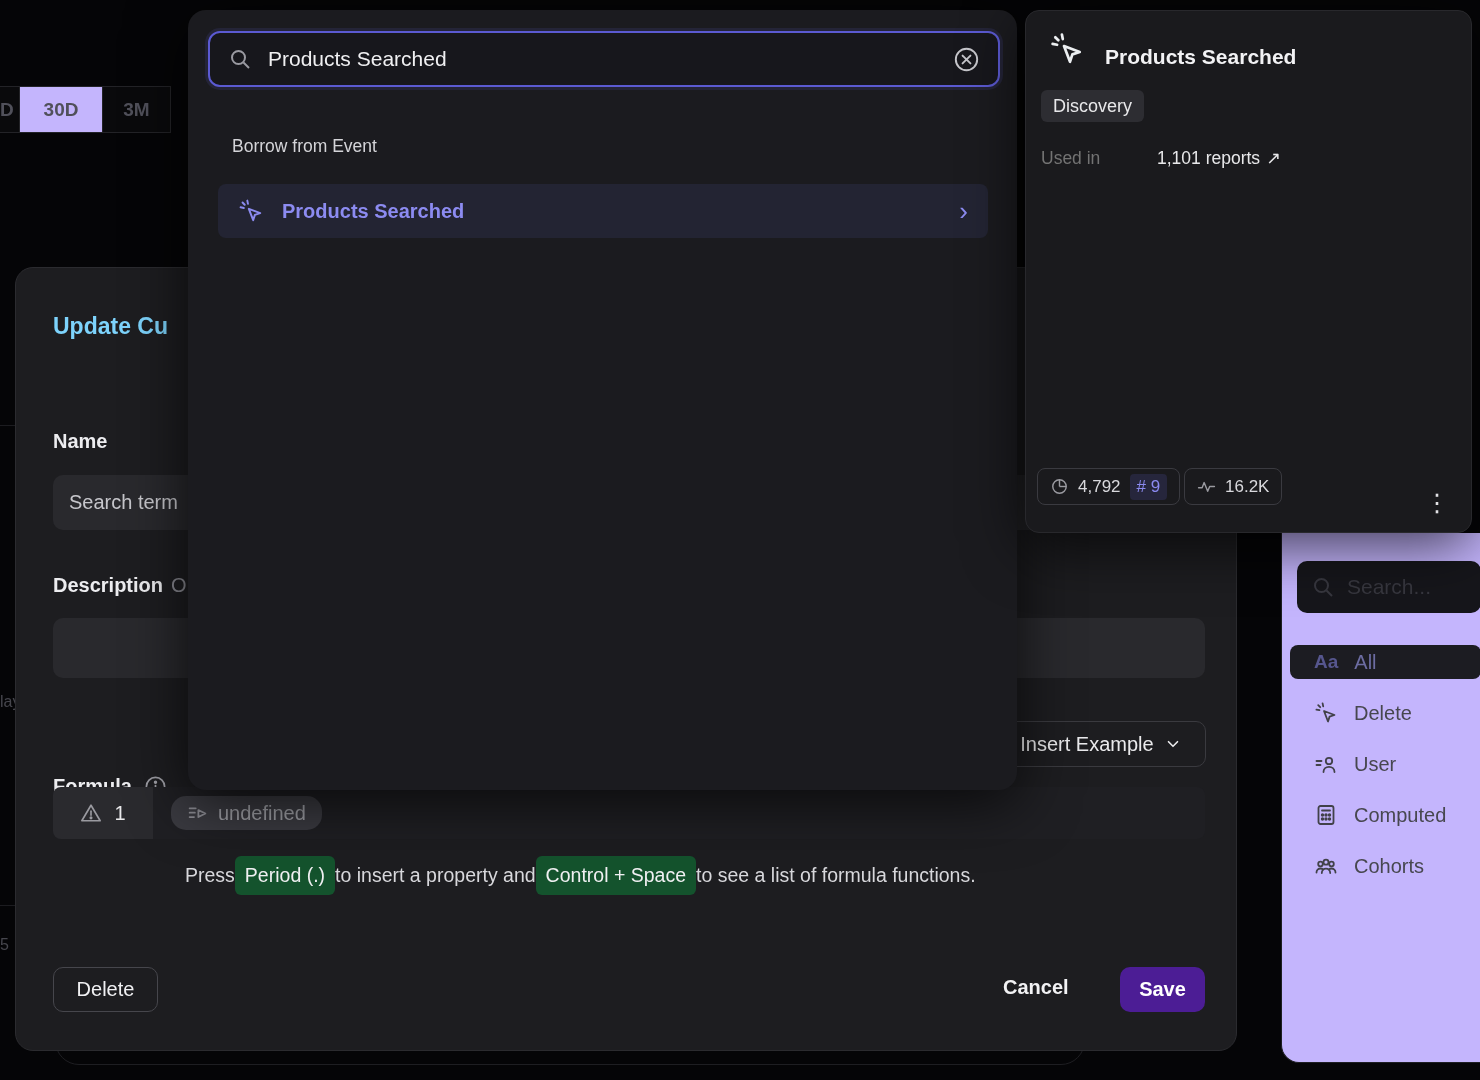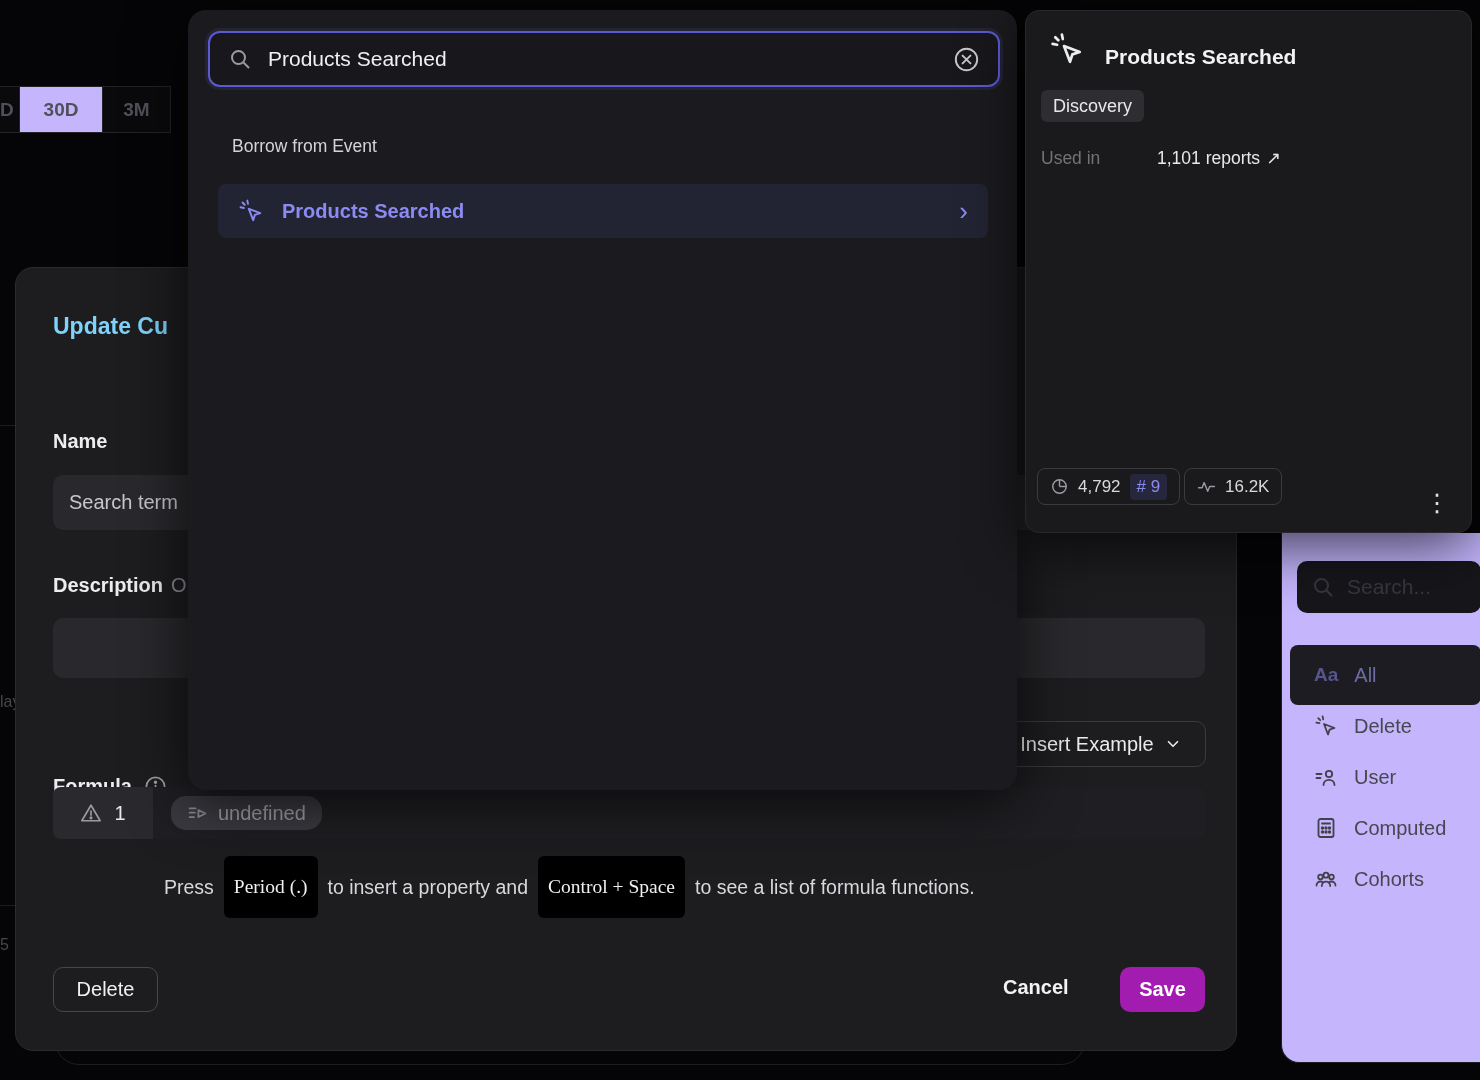--- a/index.html
+++ b/index.html
@@ -27,7 +27,7 @@
                background:#16161b; border-radius:10px; display:flex; align-items:center;
                gap:12px; padding:0 14px; color:#37373f; }
   #sb-search .sb-ph { font-size:21px; }
-  .sb-item { position:absolute; left:8px; width:191px; height:60px; display:flex;
+  .sb-item { position:absolute; left:8px; width:191px; height:34px; display:flex;
              align-items:center; gap:16px; padding:0 10px 0 24px; border-radius:8px;
              color:#47474f; font-size:20px; }
   .sb-item.sel { background:#1c1c22; }

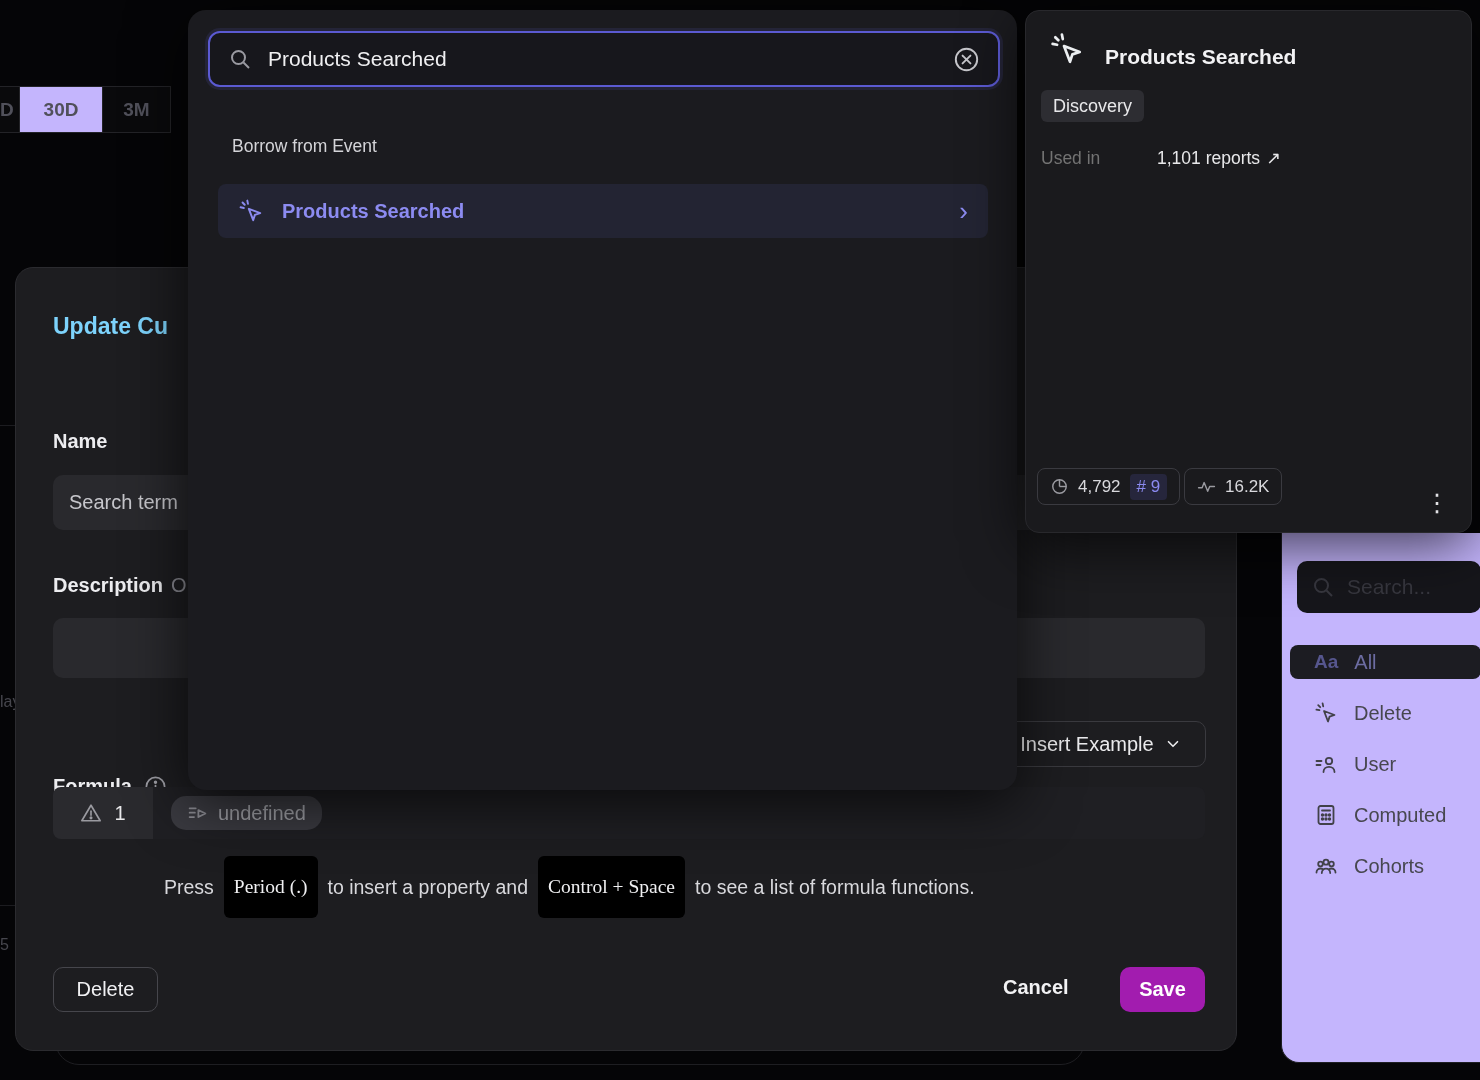--- a/index.html
+++ b/index.html
@@ -65,8 +65,8 @@
   #formula-chip { background:#3a3a40; border-radius:15px; height:34px; display:flex;
                   align-items:center; gap:10px; padding:0 16px; color:#9fa0a6; font-size:20px; }
   #formula-chip .prop-ico { width:21px; height:21px; color:#8c8c93; }
-  #hint { position:absolute; left:148px; top:588px; font-size:19.5px; color:#d8d8dc;
-          display:flex; align-items:center; gap:10px; white-space:nowrap; }
+  #hint { position:absolute; left:169px; top:588px; font-size:19.5px; color:#d8d8dc;
+          display:flex; align-items:center; white-space:nowrap; }
   .kbd { background:#000000; border-radius:6px; padding:20px 10px; color:#f0f0f2;font-family:Liberation Serif, serif; }
   #delete-btn { position:absolute; left:37px; top:699px; width:105px; height:45px;
                 border:1px solid #46464c; border-radius:10px; background:transparent;

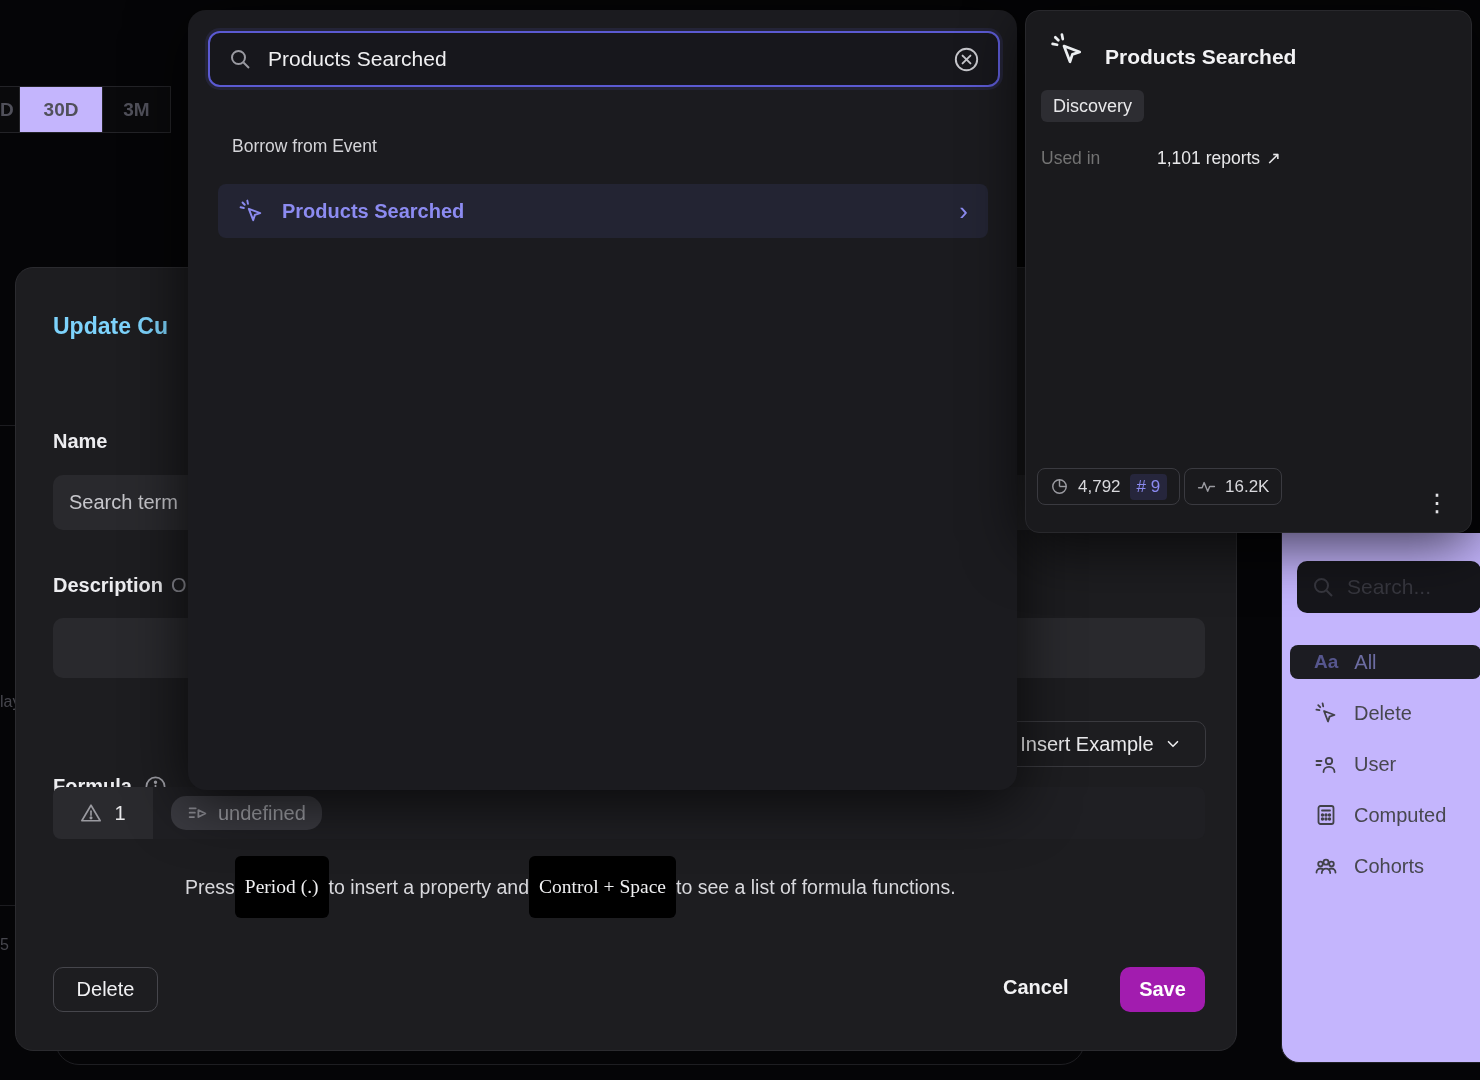--- a/index.html
+++ b/index.html
@@ -67,7 +67,7 @@
   #formula-chip .prop-ico { width:21px; height:21px; color:#8c8c93; }
   #hint { position:absolute; left:169px; top:588px; font-size:19.5px; color:#d8d8dc;
           display:flex; align-items:center; white-space:nowrap; }
-  .kbd { background:#000000; border-radius:6px; padding:20px 10px; color:#f0f0f2;font-family:Liberation Serif, serif; }
+  .kbd { background:#14532d; border-radius:6px; padding:8px 10px; color:#f0f0f2; }
   #delete-btn { position:absolute; left:37px; top:699px; width:105px; height:45px;
                 border:1px solid #46464c; border-radius:10px; background:transparent;
                 color:#f0f0f2; font-size:20px; font-weight:500; display:flex;

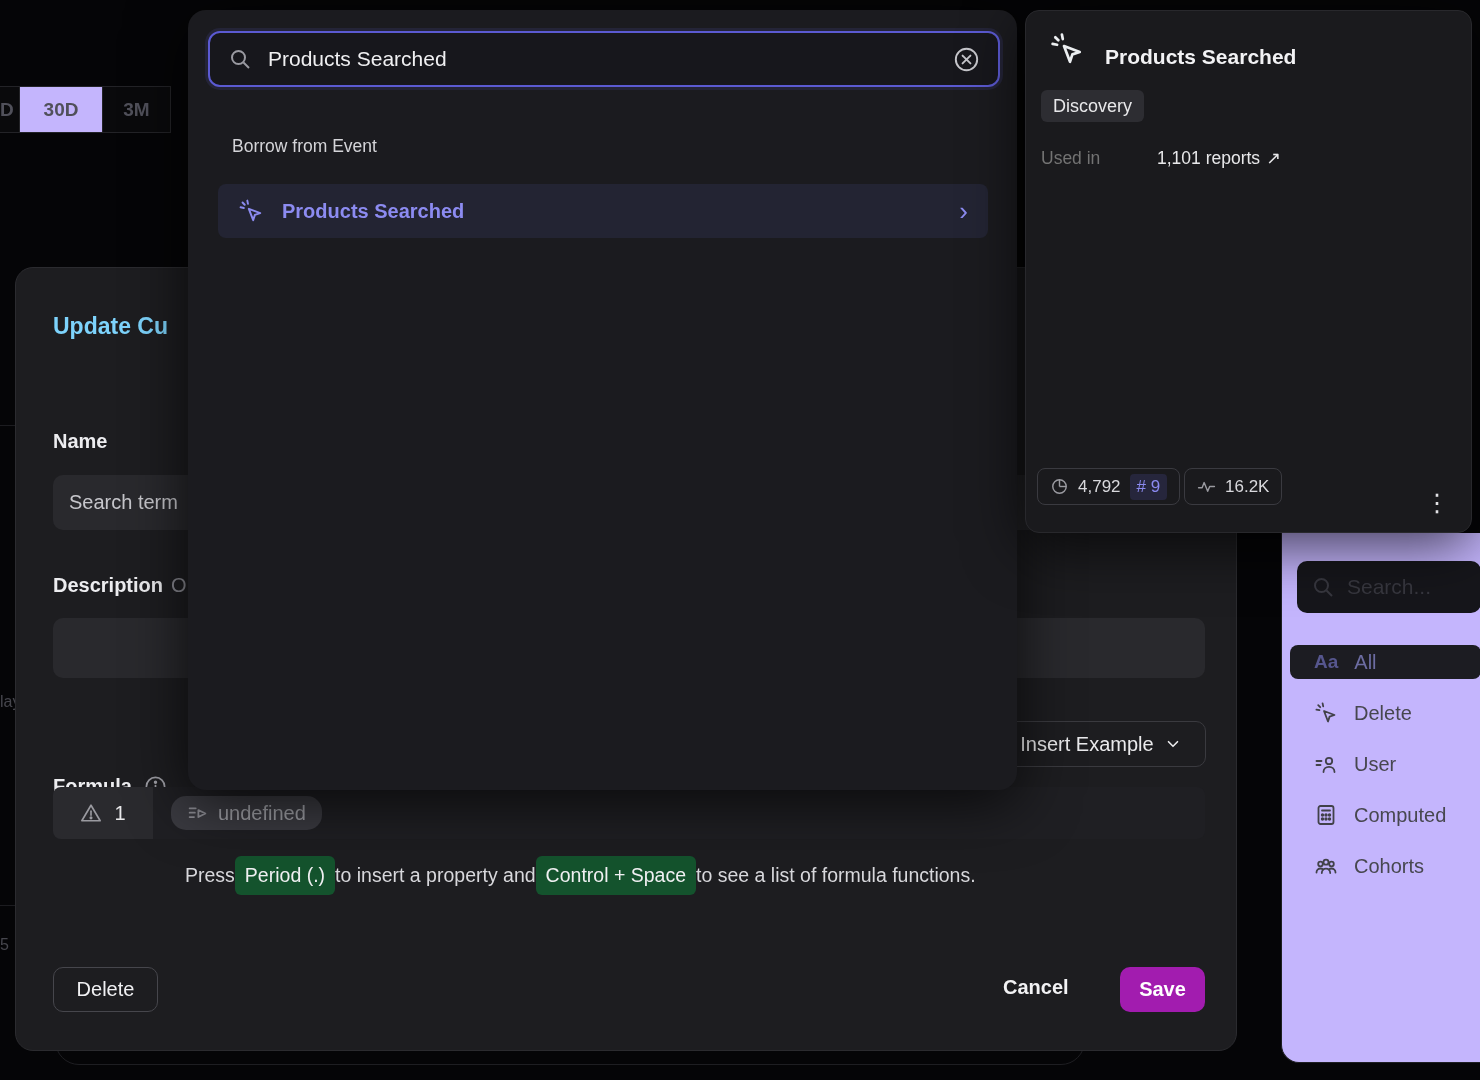--- a/index.html
+++ b/index.html
@@ -75,7 +75,7 @@
   #cancel-btn { position:absolute; left:987px; top:708px; color:#f2f2f4; font-size:20px;
                 font-weight:bold; }
   #save-btn { position:absolute; left:1104px; top:699px; width:85px; height:45px;
-              border-radius:10px; background:#a21caf; color:#ffffff; font-size:20px;
+              border-radius:10px; background:#4c1d95; color:#ffffff; font-size:20px;
               font-weight:bold; display:flex; align-items:center; justify-content:center; }
 
   

